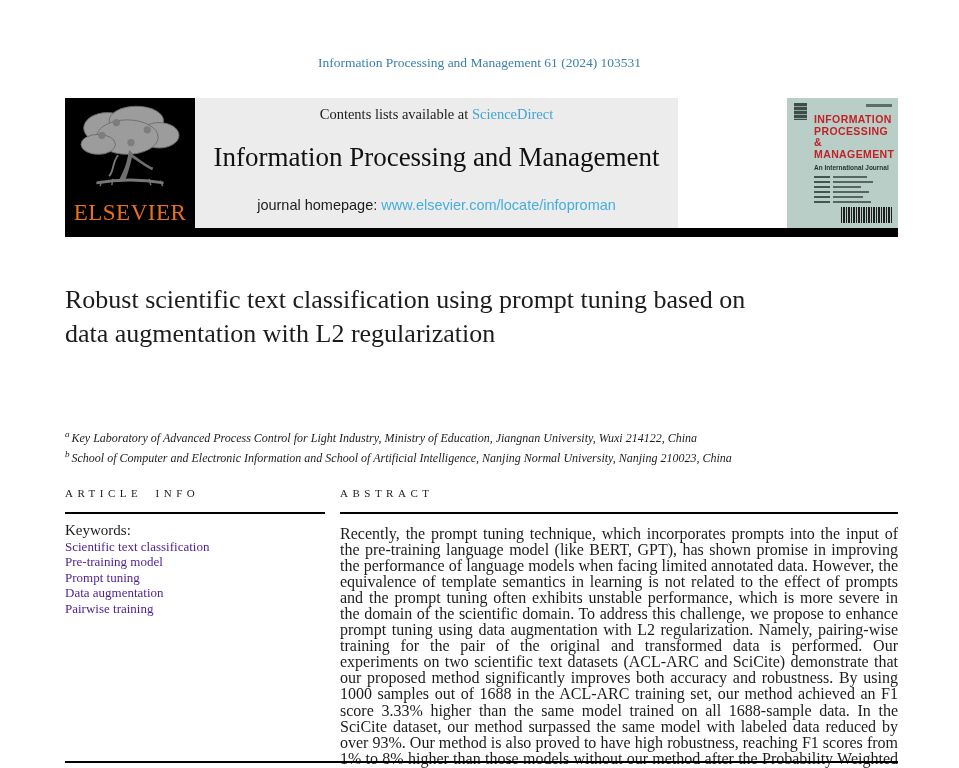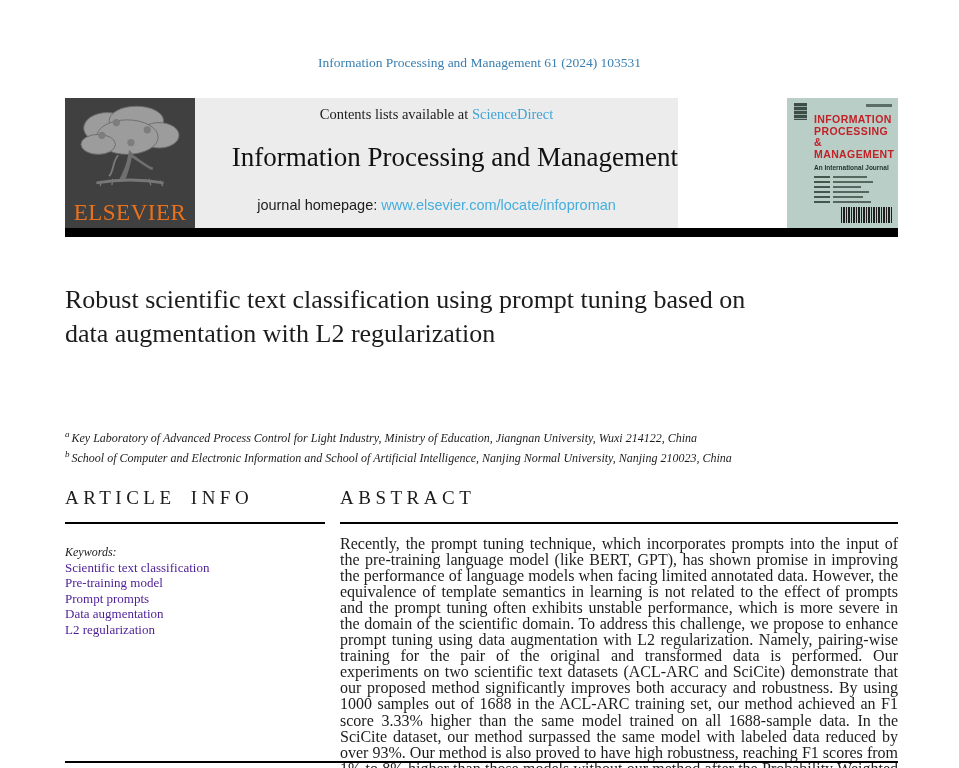--- a/index.html
+++ b/index.html
@@ -28,7 +28,7 @@
   }
   .contents-line { position:absolute; top:8px; width:100%; font-size:14.5px; color:#1c1c1c; }
   .contents-line .link { color:#3fa3d8; }
-  .journal-title { position:absolute; top:44px; width:100%; font-size:27px; color:#111; font-weight:400;text-align:right; }
+  .journal-title { position:absolute; top:44px; width:100%; font-size:27px; color:#111; font-weight:400; }
   .homepage-line {
     position:absolute; top:99px; width:100%;
     font-family:"Liberation Sans", sans-serif; font-size:14.5px; color:#1c1c1c;

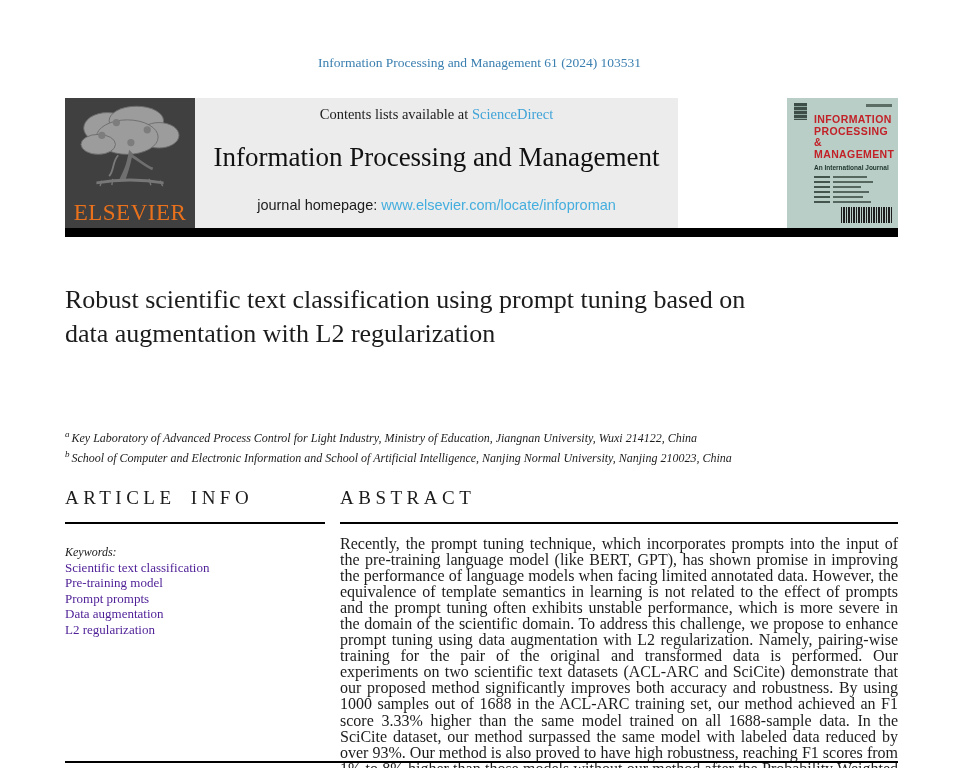--- a/index.html
+++ b/index.html
@@ -16,7 +16,7 @@
   }
   
   .header-row { position:absolute; left:65px; top:98px; width:833px; height:130px; }
-  .logo-area { position:absolute; left:0; top:0; width:130px; height:130px; background:#404040; text-align:center; }
+  .logo-area { position:absolute; left:0; top:0; width:130px; height:130px; background:#000000; text-align:center; }
   .logo-tree { display:block; margin:2px auto 0 auto; }
   .elsevier-word {
     position:absolute; left:0; bottom:2px; width:100%;

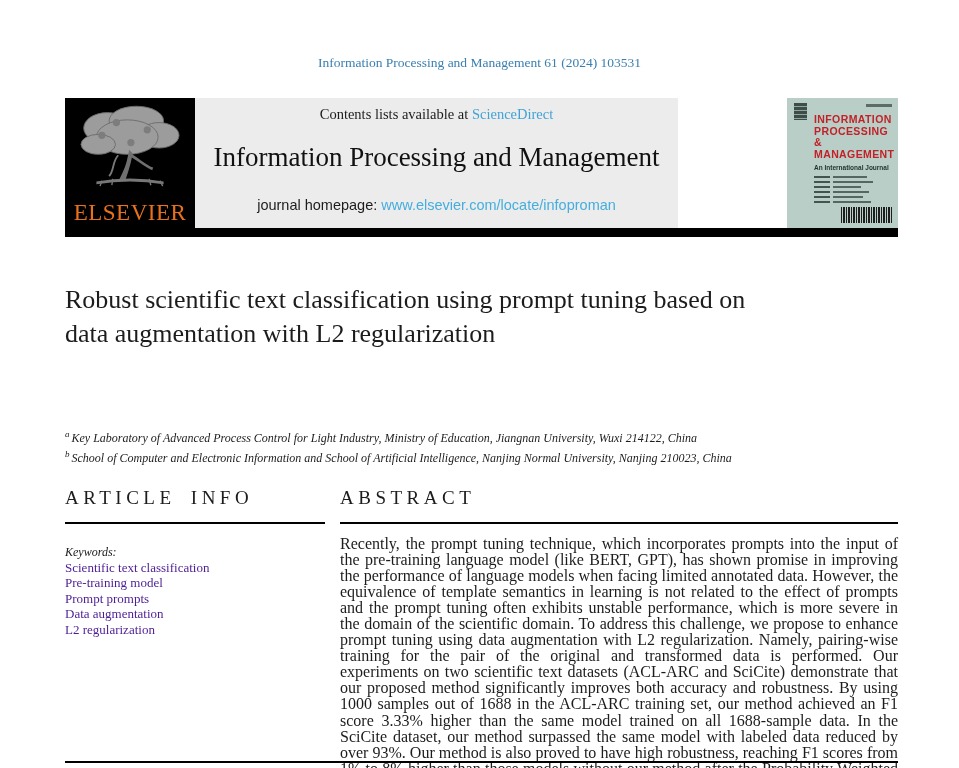--- a/index.html
+++ b/index.html
@@ -75,7 +75,7 @@
   
   .col-left { position:absolute; left:65px; top:487px; width:260px; }
   .col-right { position:absolute; left:340px; top:487px; width:558px; }
-  .sec-heading { font-size:19px; letter-spacing:4.5px; word-spacing:6px; color:#1c1c1c; }
+  .sec-heading { font-size:11px; letter-spacing:4.5px; word-spacing:6px; color:#1c1c1c; }
   .sec-rule { margin-top:13px; height:1.5px; background:#000; width:100%; }
   .keywords-label { margin-top:21px; font-style:italic; font-size:12px; }
   .keyword-item { font-size:13px; line-height:15.5px; color:#4c1d95; }

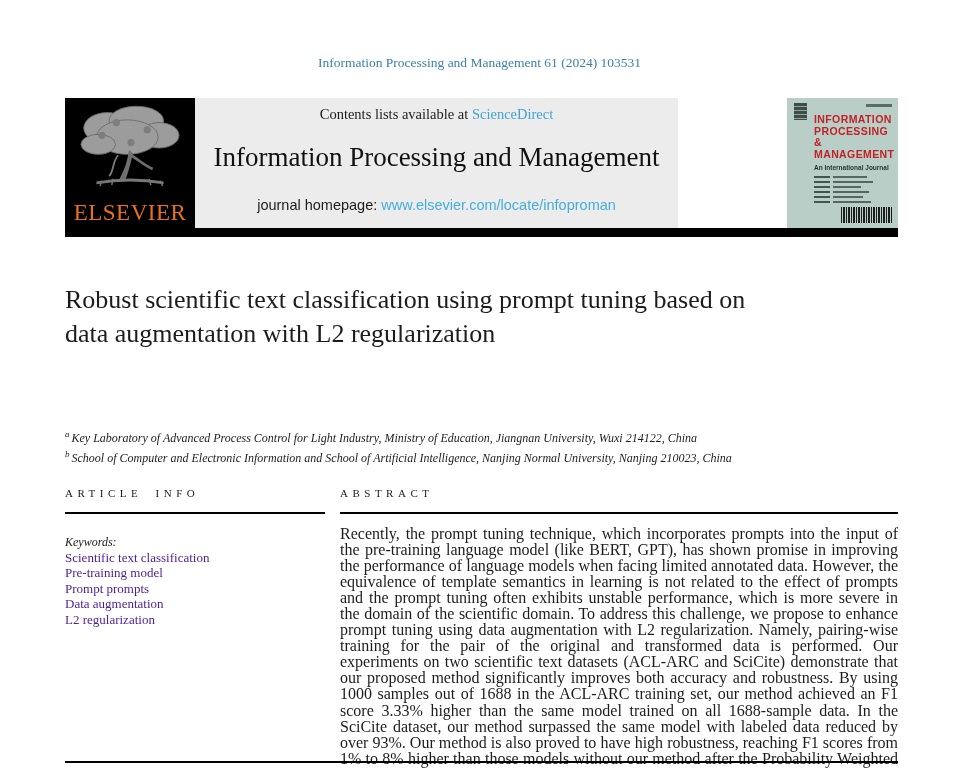--- a/index.html
+++ b/index.html
@@ -77,7 +77,7 @@
   .col-right { position:absolute; left:340px; top:487px; width:558px; }
   .sec-heading { font-size:11px; letter-spacing:4.5px; word-spacing:6px; color:#1c1c1c; }
   .sec-rule { margin-top:13px; height:1.5px; background:#000; width:100%; }
-  .keywords-label { margin-top:21px; font-style:italic; font-size:12px; }
+  .keywords-label { margin-top:8px; font-size:15px; }
   .keyword-item { font-size:13px; line-height:15.5px; color:#4c1d95; }
   .abstract-text {
     margin-top:12px; font-size:16px; line-height:16.1px;

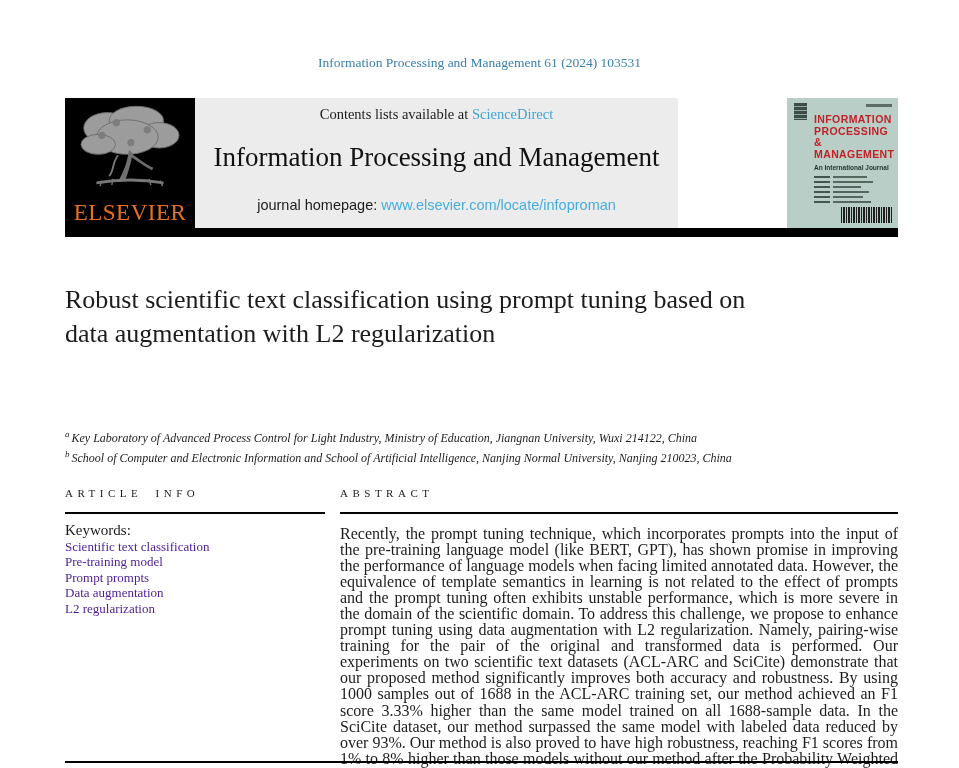--- a/index.html
+++ b/index.html
@@ -193,7 +193,7 @@
     <div id="keywords-list">
         <div class="keyword-item">Scientific text classification</div>
         <div class="keyword-item">Pre-training model</div>
-        <div class="keyword-item">Prompt prompts</div>
+        <div class="keyword-item">Prompt tuning</div>
         <div class="keyword-item">Data augmentation</div>
         <div class="keyword-item">L2 regularization</div>
       </div>

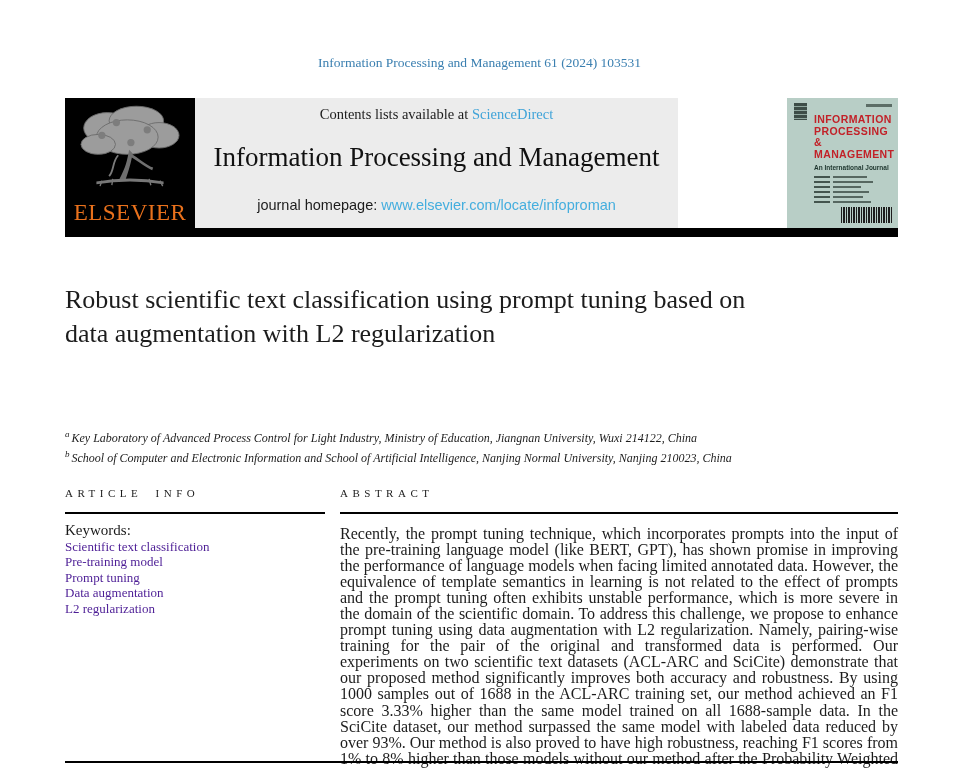--- a/index.html
+++ b/index.html
@@ -195,6 +195,7 @@
         <div class="keyword-item">Pre-training model</div>
         <div class="keyword-item">Prompt tuning</div>
         <div class="keyword-item">Data augmentation</div>
+        <div class="keyword-item">Pairwise training</div>
         <div class="keyword-item">L2 regularization</div>
       </div>
   </div>

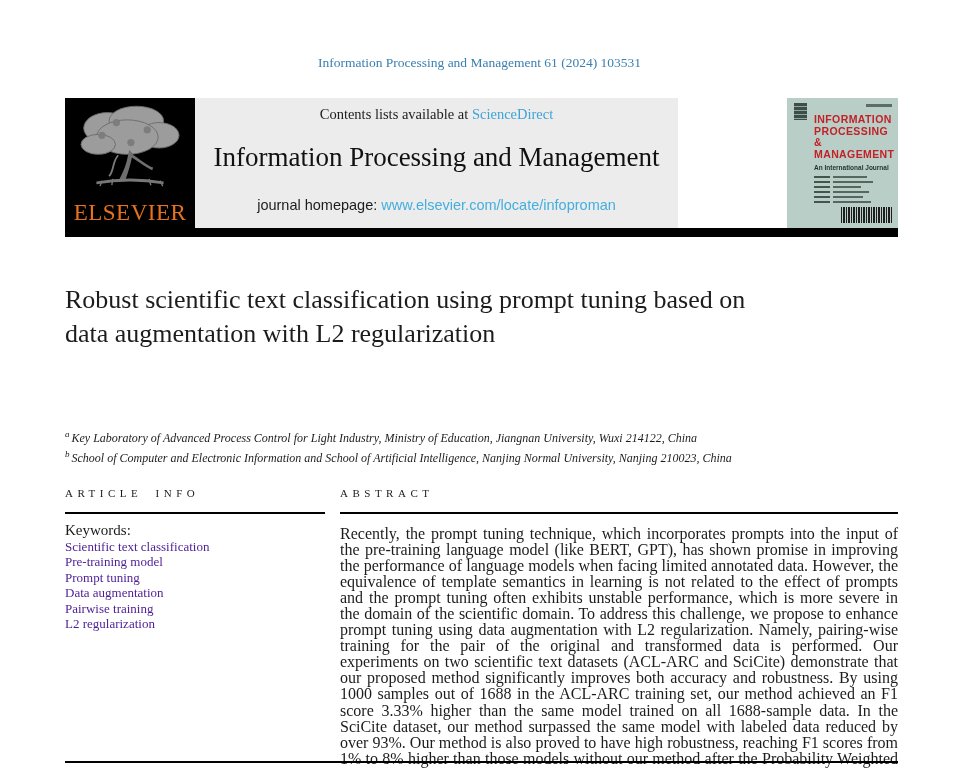--- a/index.html
+++ b/index.html
@@ -196,7 +196,6 @@
         <div class="keyword-item">Prompt tuning</div>
         <div class="keyword-item">Data augmentation</div>
         <div class="keyword-item">Pairwise training</div>
-        <div class="keyword-item">L2 regularization</div>
       </div>
   </div>
 

